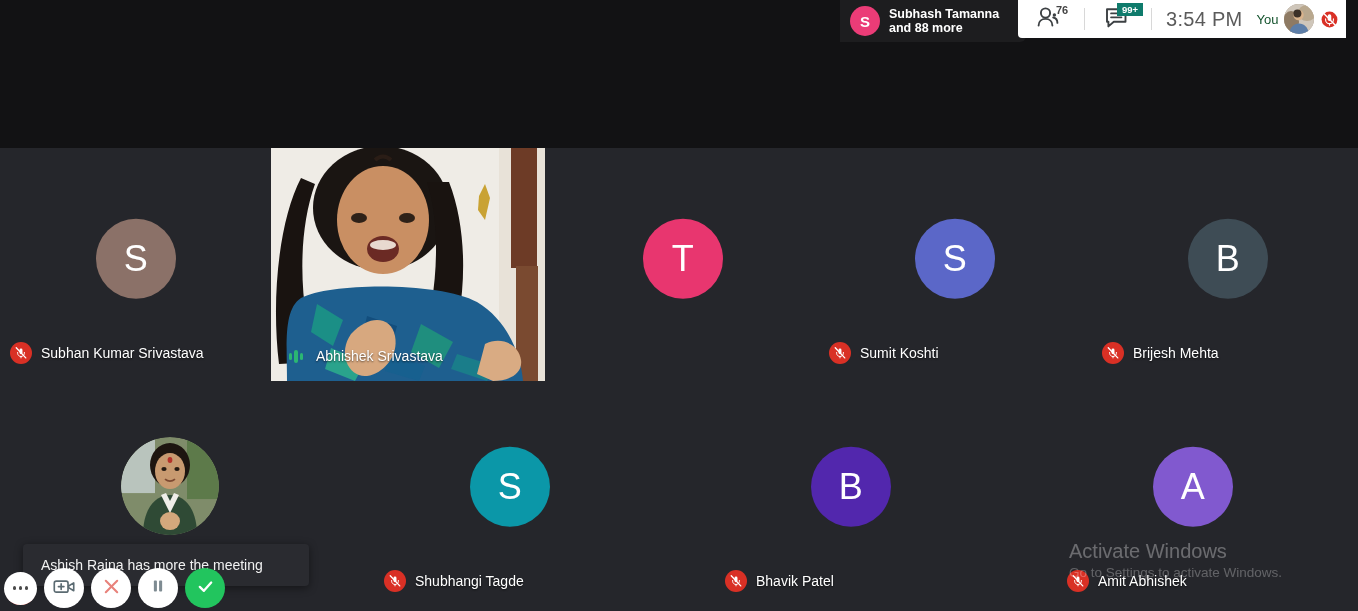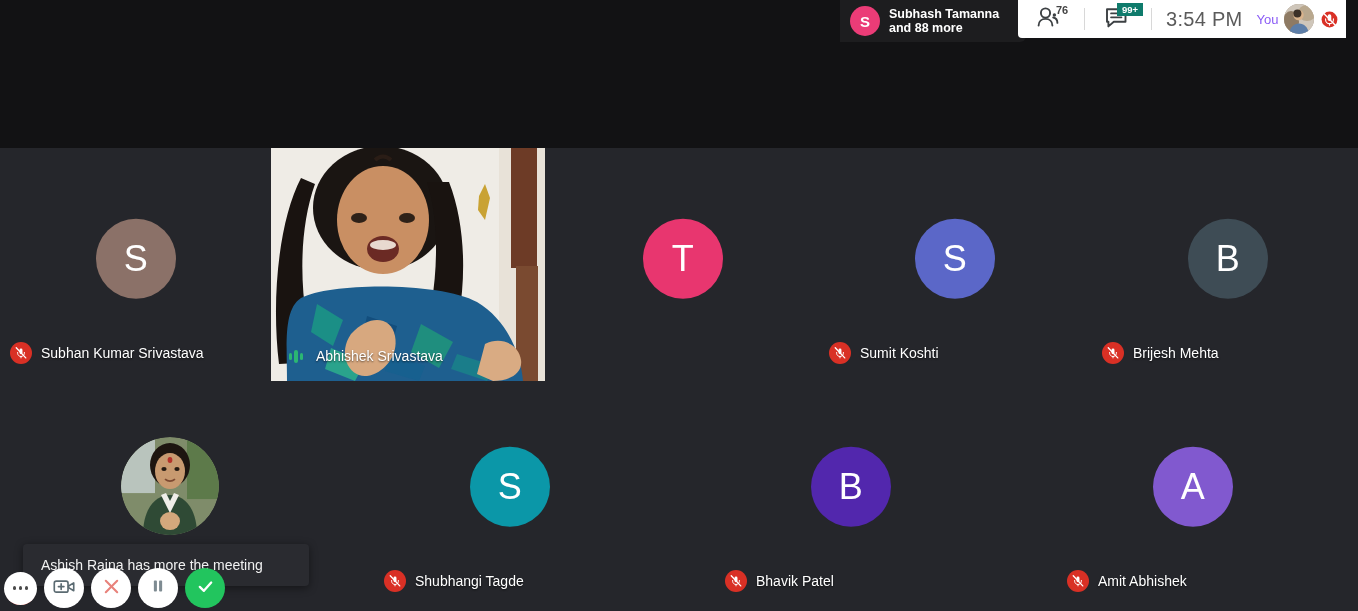--- a/index.html
+++ b/index.html
@@ -82,7 +82,7 @@
     display: flex; align-items: center; gap: 5px;
     padding-left: 4px;
   }
-  .you-label { font-size: 13px; color: #8b5cf6; }
+  .you-label { font-size: 13px; color: #14532d; }
   .you-avatar {
     width: 30px; height: 30px; border-radius: 50%;
     overflow: hidden; background: #9c8e7c; position: relative;

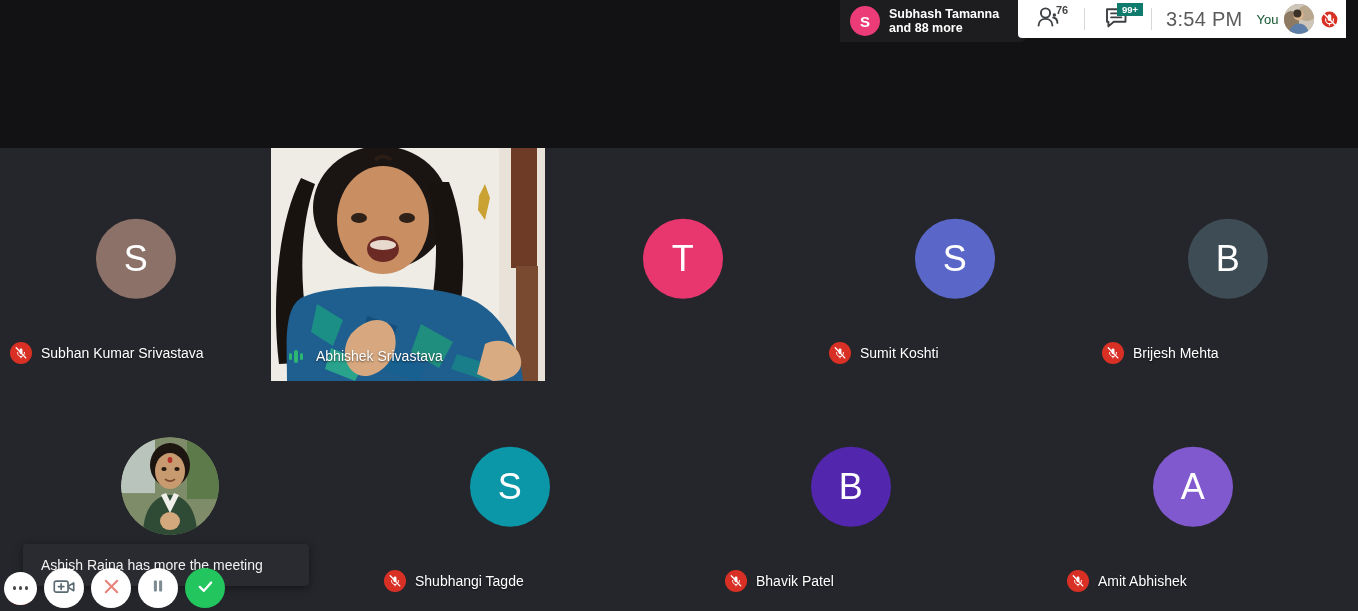--- a/index.html
+++ b/index.html
@@ -442,6 +442,10 @@
     </div>
   </div>
 
+  <div class="watermark">
+    <div class="wm-title">Activate Windows</div>
+    <div class="wm-sub">Go to Settings to activate Windows.</div>
+  </div>
 
   <div class="toast">
     <span class="toast-text">Ashish Raina has more the meeting</span>

